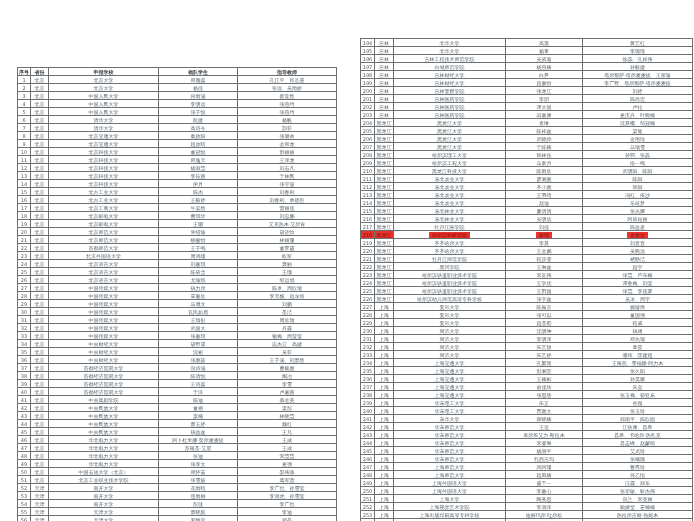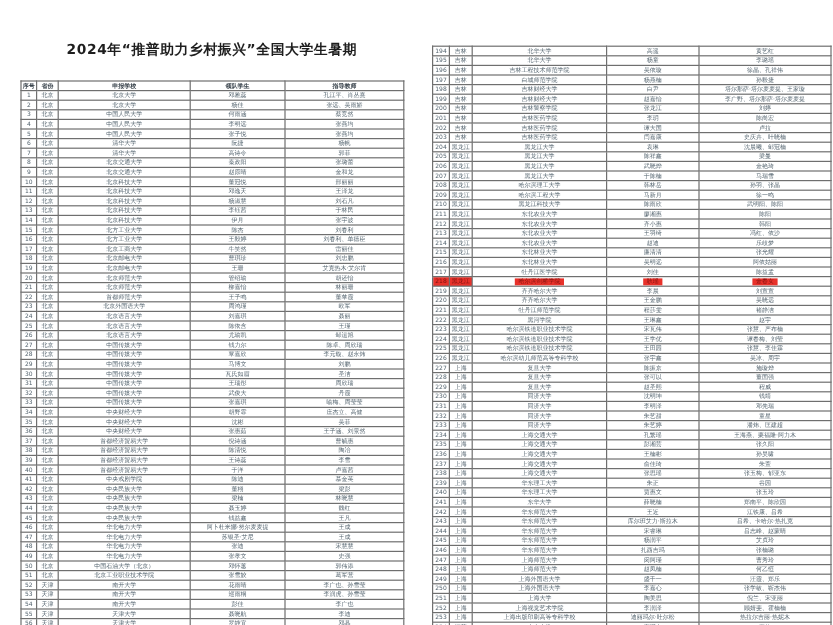--- a/index.html
+++ b/index.html
@@ -38,7 +38,6 @@
 <body>
 
 <div class="title-block">
-  <div>2024年“推普助力乡村振兴”全国大学生暑期</div>
 </div>
 
 <table class="roster" id="left-table">

